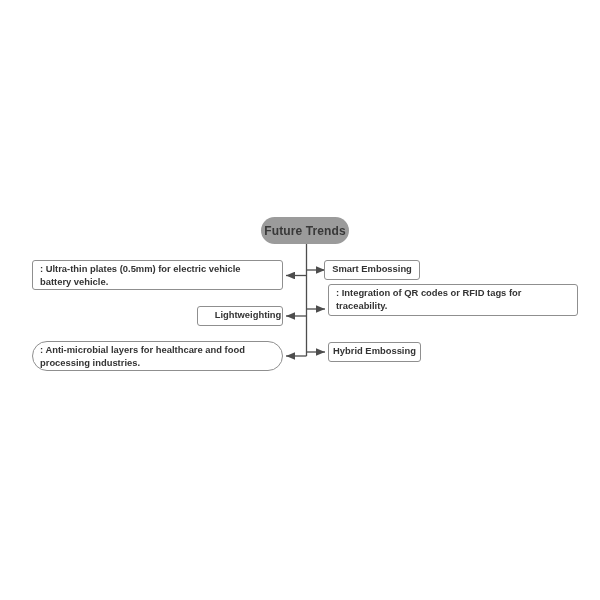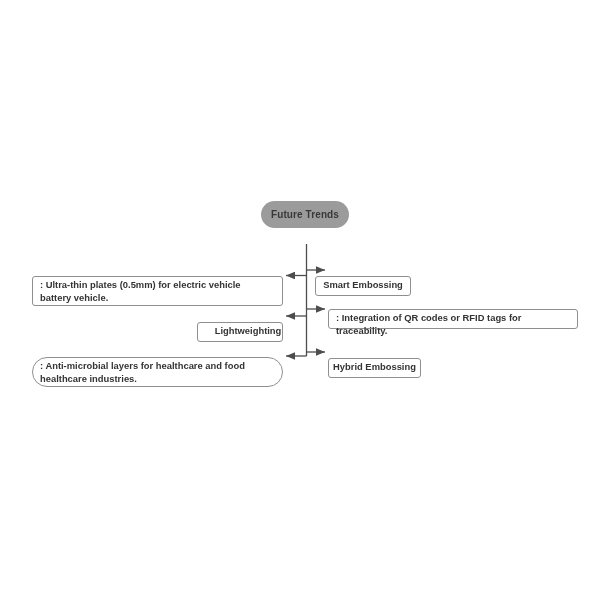--- a/index.html
+++ b/index.html
@@ -25,7 +25,7 @@
   .root-node {
     position: absolute;
     left: 261px;
-    top: 201px;
+    top: 217px;
     width: 88px;
     height: 27px;
     background: #9b9b9b;
@@ -33,7 +33,7 @@
     display: flex;
     align-items: center;
     justify-content: center;
-    font-size: 10px;
+    font-size: 12px;
     font-weight: bold;
     color: #383838;
     letter-spacing: 0.1px;

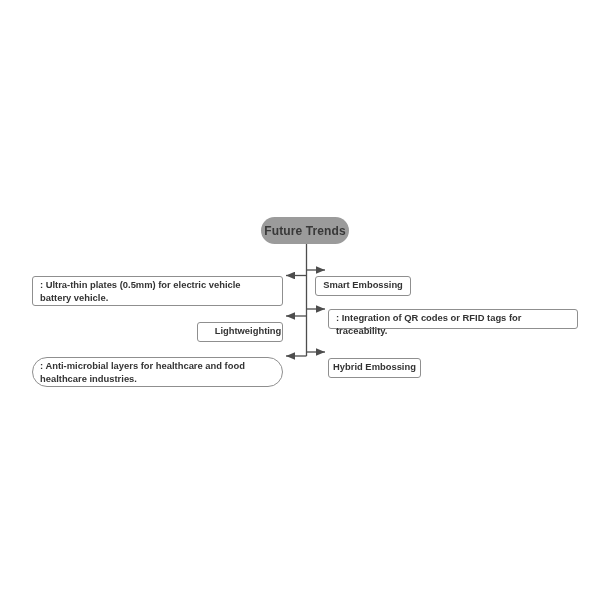--- a/index.html
+++ b/index.html
@@ -51,7 +51,6 @@
     font-weight: bold;
     color: #333333;
     line-height: 12.6px;
-    margin-top: 16px;
   }
   .node.left-align { padding: 2px 7px; align-items: flex-start; text-align: left; }
   .node.center-align { align-items: center; text-align: center; padding: 2px 4px; }

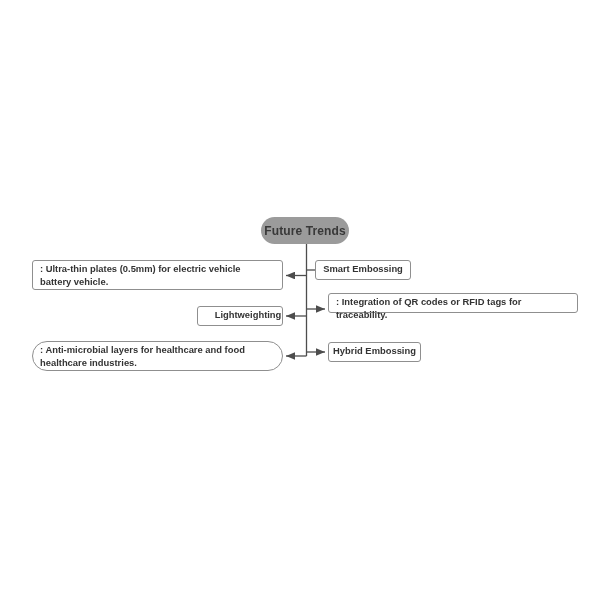--- a/index.html
+++ b/index.html
@@ -85,7 +85,7 @@
     <span>battery vehicle.</span>
   </div>
 
-  <div class="node center-align" style="left:315px; top:260px; width:96px; height:20px;">
+  <div class="node center-align" style="left:324px; top:260px; width:96px; height:20px;">
     <span>Smart Embossing</span>
   </div>
 

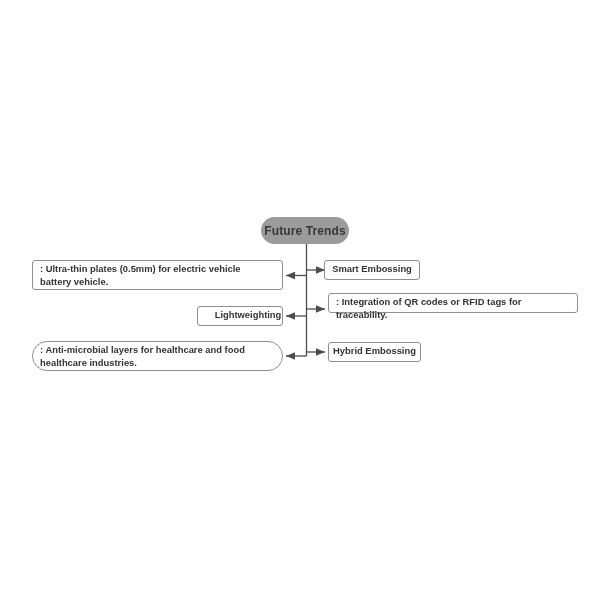--- a/index.html
+++ b/index.html
@@ -93,7 +93,7 @@
     <span>Lightweighting</span>
   </div>
 
-  <div class="node left-align" style="left:328px; top:293px; width:250px; height:20px;">
+  <div class="node left-align" style="left:328px; top:284px; width:250px; height:32px;">
     <span>: Integration of QR codes or RFID tags for</span>
     <span>traceability.</span>
   </div>

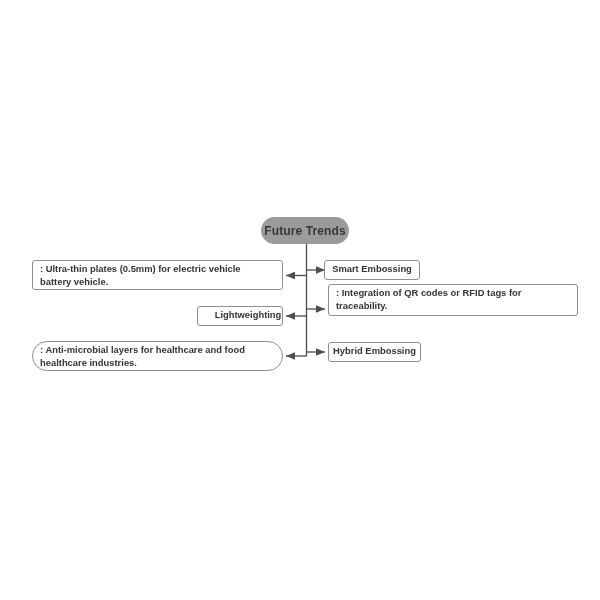--- a/index.html
+++ b/index.html
@@ -100,7 +100,7 @@
 
   <div class="node left-align" style="left:32px; top:341px; width:251px; height:30px;border-radius:15px;">
     <span>: Anti-microbial layers for healthcare and food</span>
-    <span>healthcare industries.</span>
+    <span>processing industries.</span>
   </div>
 
   <div class="node center-align" style="left:328px; top:342px; width:93px; height:20px;">

